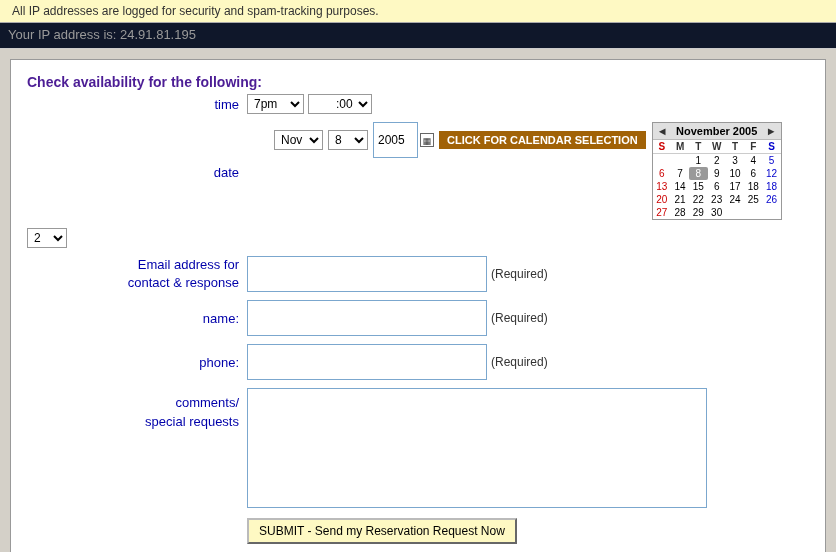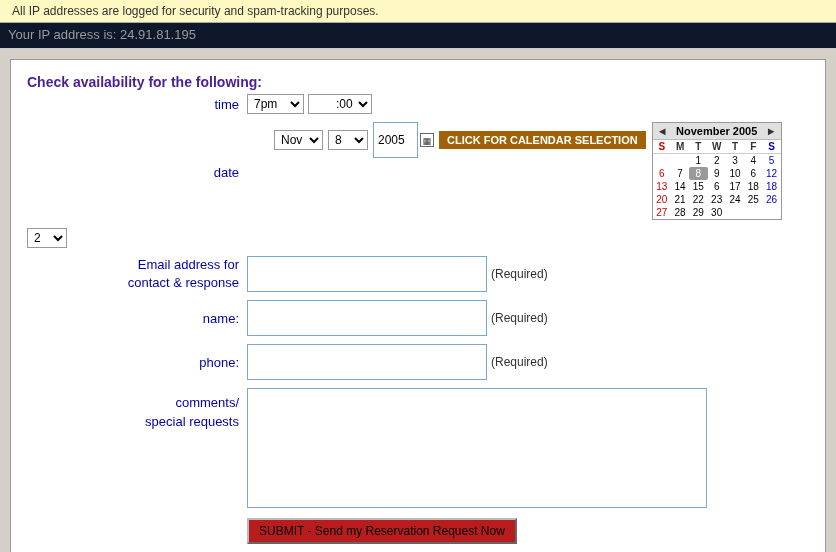--- a/index.html
+++ b/index.html
@@ -168,7 +168,7 @@
     }
     .submit-btn {
       border: 2px outset #bbb;
-      background: #b91c1c;
+      background: #fef9c3;
       font-size: 12px;
       padding: 4px 10px;
       cursor: pointer;

